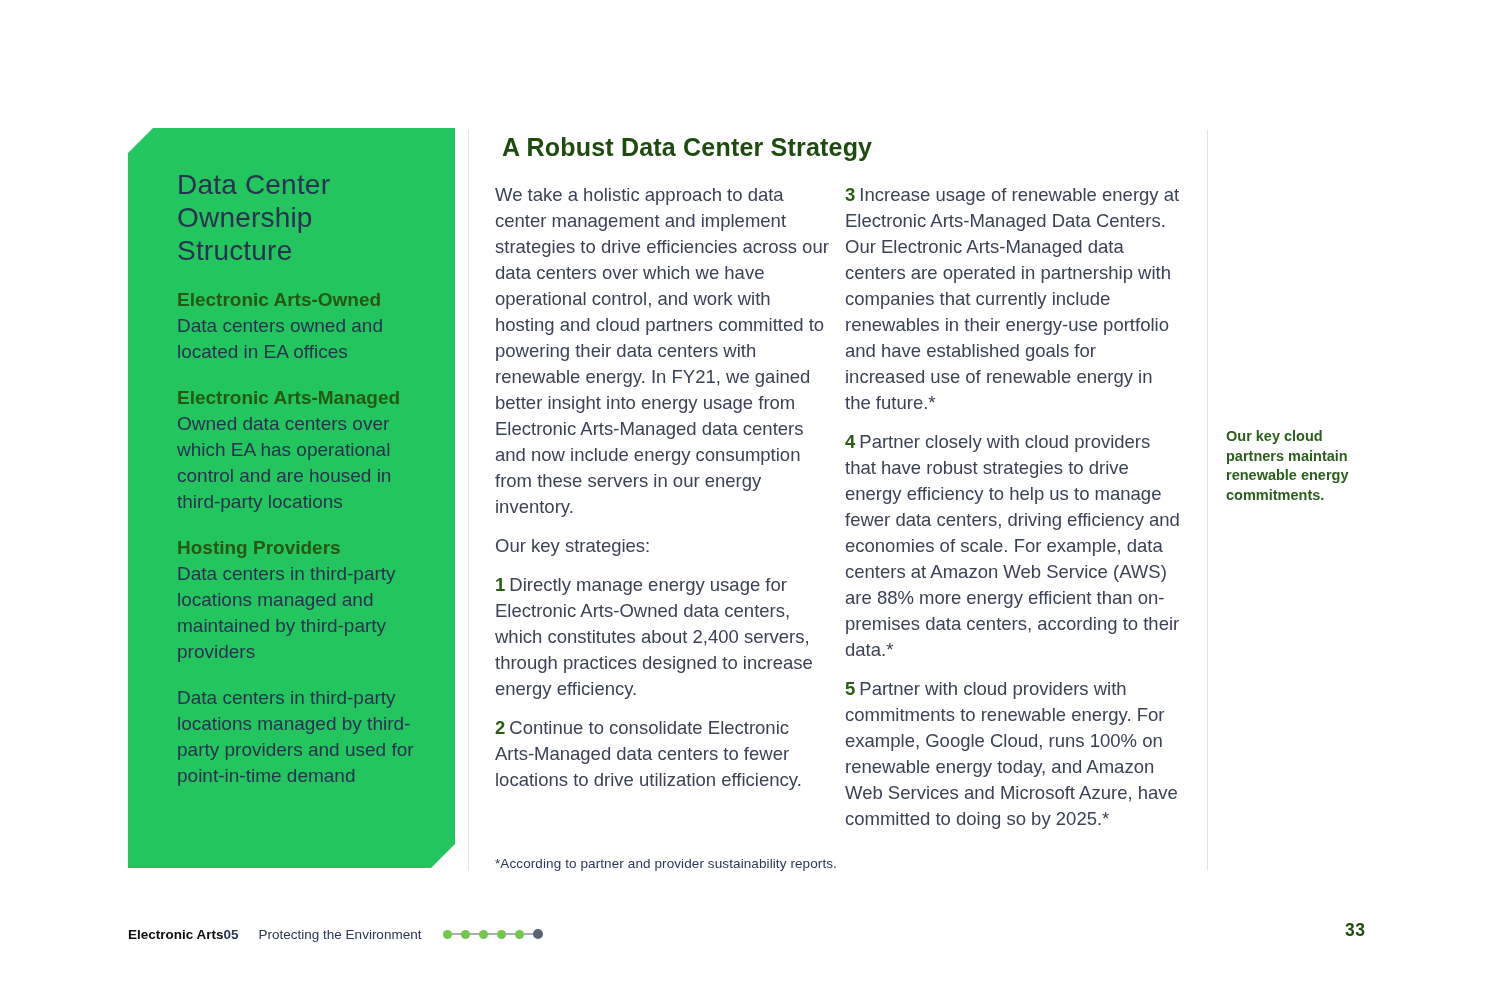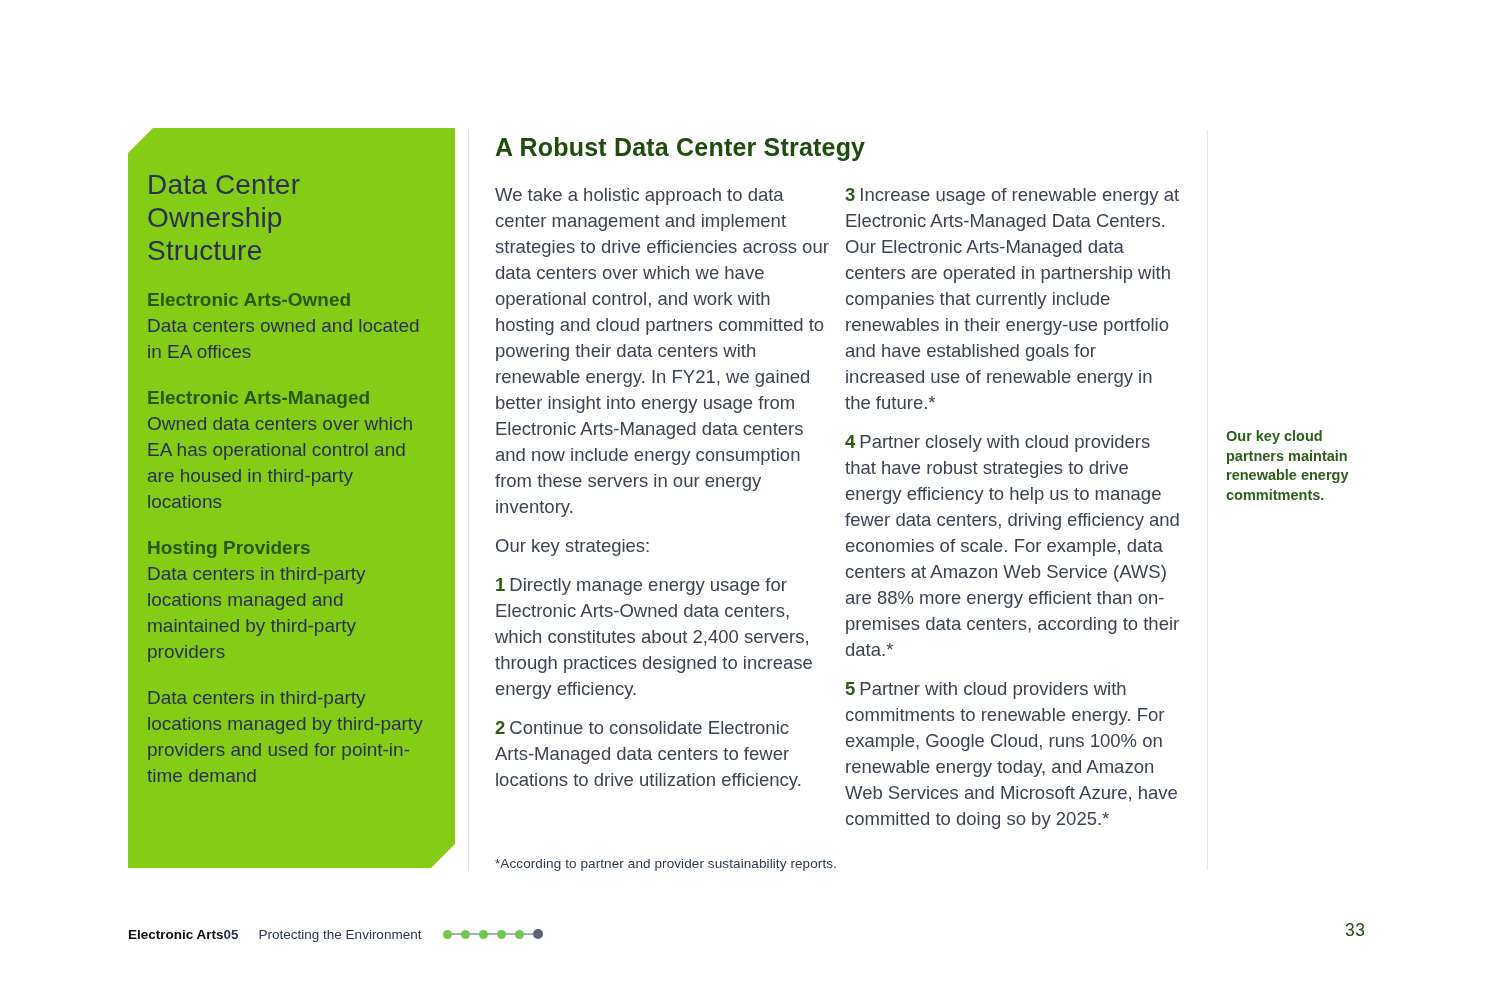--- a/index.html
+++ b/index.html
@@ -38,7 +38,7 @@
   .main { position:absolute; left:495px; top:132px; width:702px; }
   .main-title {
     font-size:25px; line-height:30px; font-weight:700;
-    color:#1e4c0e; margin-bottom:20px; letter-spacing:0.2px;
+    color:#1e4c0e; margin-bottom:20px; letter-spacing:0.2px;margin-left:7px;
   }
   .columns { display:flex; gap:14px; }
   .col { width:336px; font-size:18.5px; line-height:26px; color:#3b4254; }

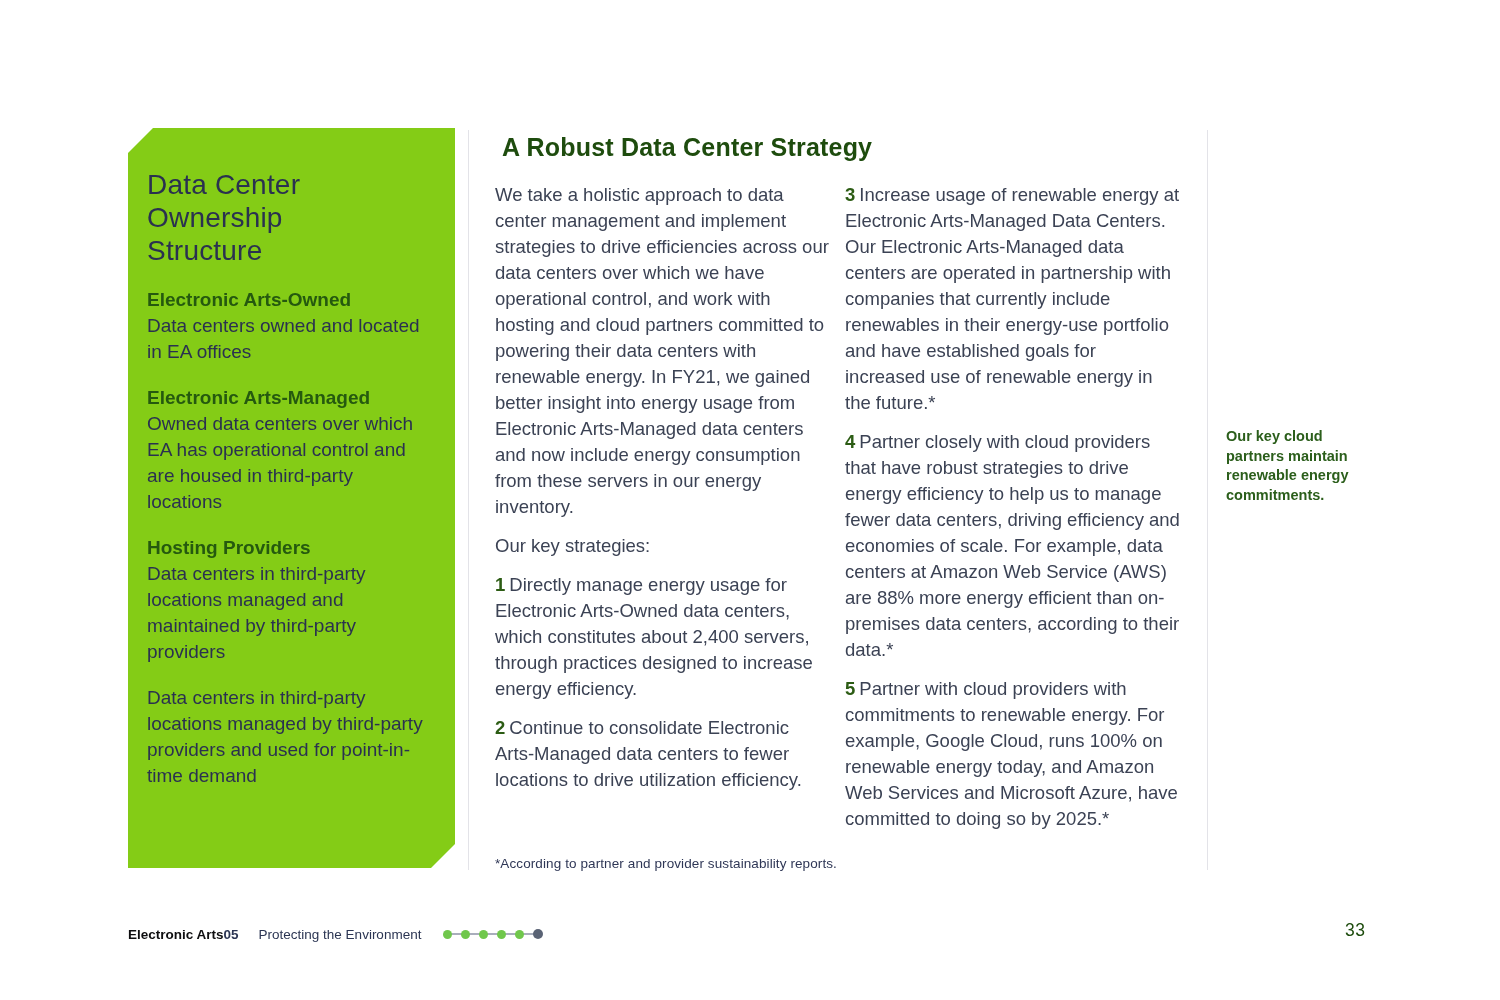--- a/index.html
+++ b/index.html
@@ -16,9 +16,9 @@
   .greenbox {
     position:absolute; left:128px; top:128px;
     width:327px; height:740px;
-    background:#84cc16;
+    background:#22c55e;
     clip-path:polygon(25px 0, 100% 0, 100% calc(100% - 24px), calc(100% - 24px) 100%, 0 100%, 0 25px);
-    padding:40px 30px 0 19px;
+    padding:40px 30px 0 49px;
   }
   .gb-title {
     font-size:28px; line-height:33px; font-weight:500;

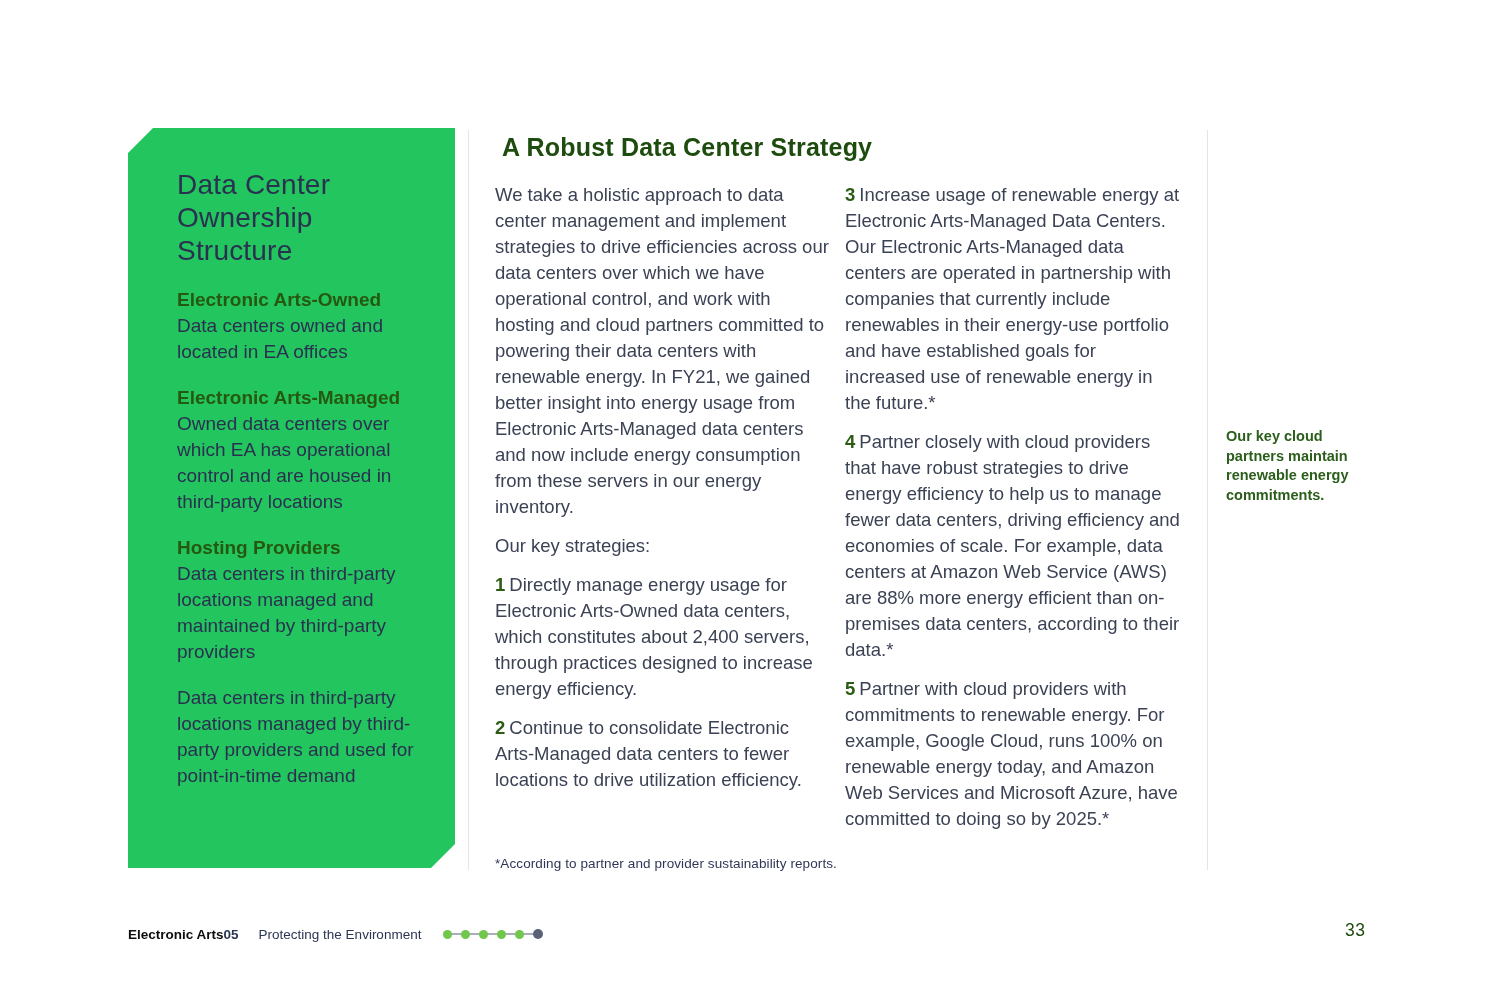--- a/index.html
+++ b/index.html
@@ -78,7 +78,7 @@
   .dot.slate { background:#5a6375; width:10px; height:10px; }
   .pagenum {
     position:absolute; left:1345px; top:920px;
-    font-size:17.5px; font-weight:400; color:#1e4c0e; letter-spacing:0.5px;
+    font-size:17.5px; font-weight:700; color:#1e4c0e; letter-spacing:0.5px;
   }
 </style>
 </head>

